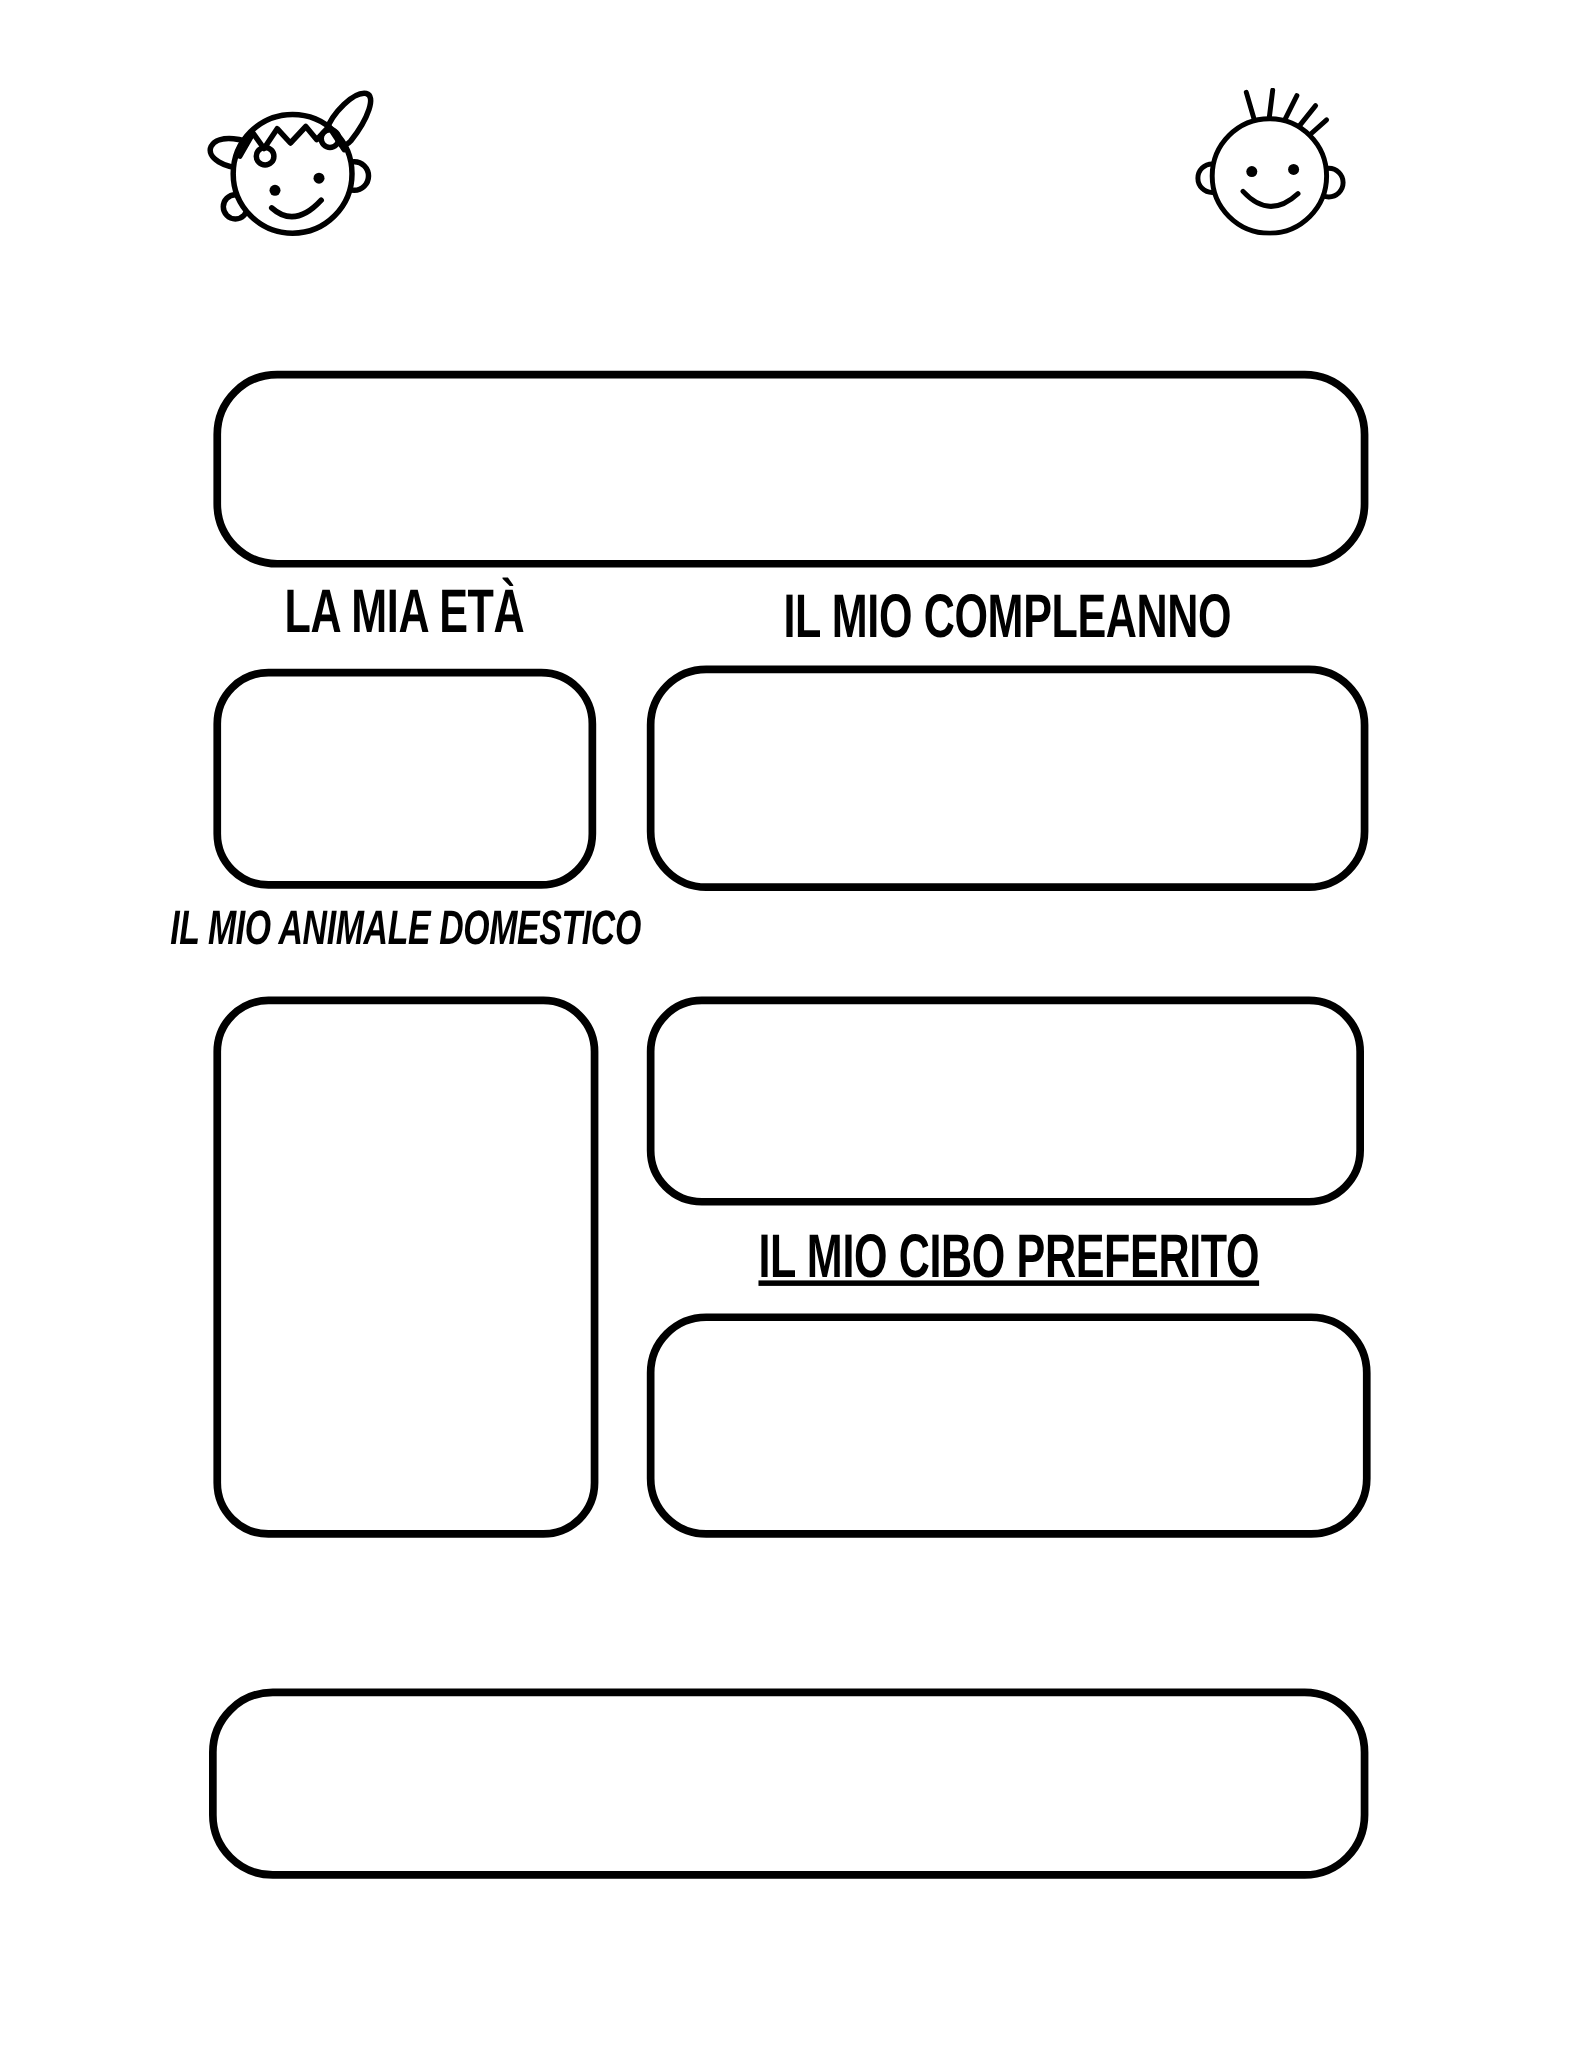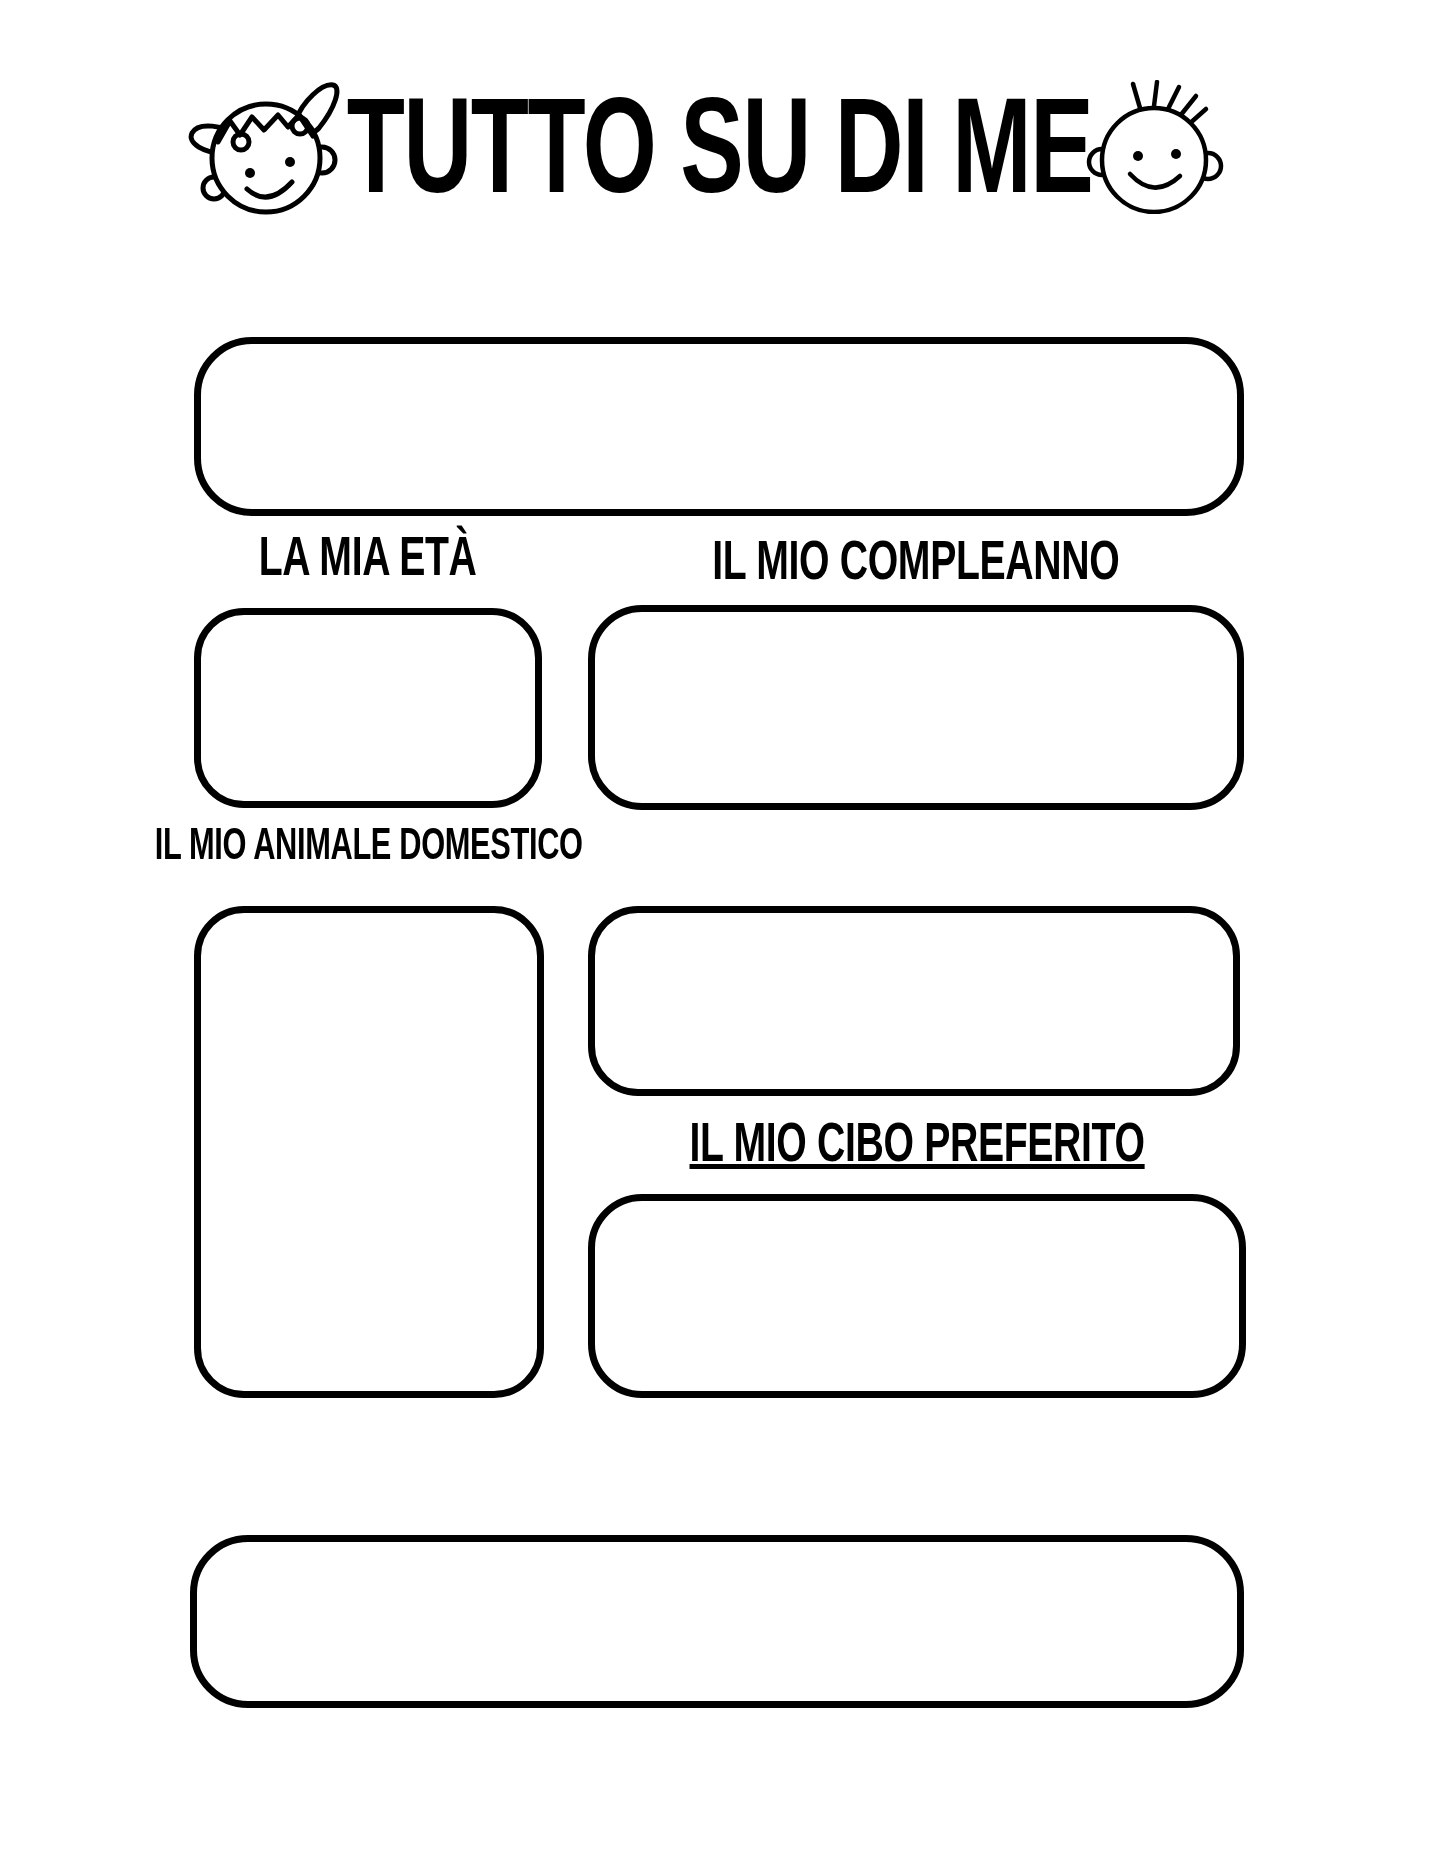--- a/index.html
+++ b/index.html
@@ -53,9 +53,6 @@
     <path fill="none" stroke="#000" stroke-width="5" stroke-linecap="round" d="M63 113 Q84 132 108 106"></path>
   </svg>
 
-  <div class="title-wrap">
-    <span class="cond title-text">TUTTO SU DI ME</span>
-  </div>
 
   <svg class="face" style="left:1086px;top:80px;" width="138" height="134" viewBox="0 0 138 134">
     <g fill="none" stroke="#000" stroke-width="4.5" stroke-linecap="round">

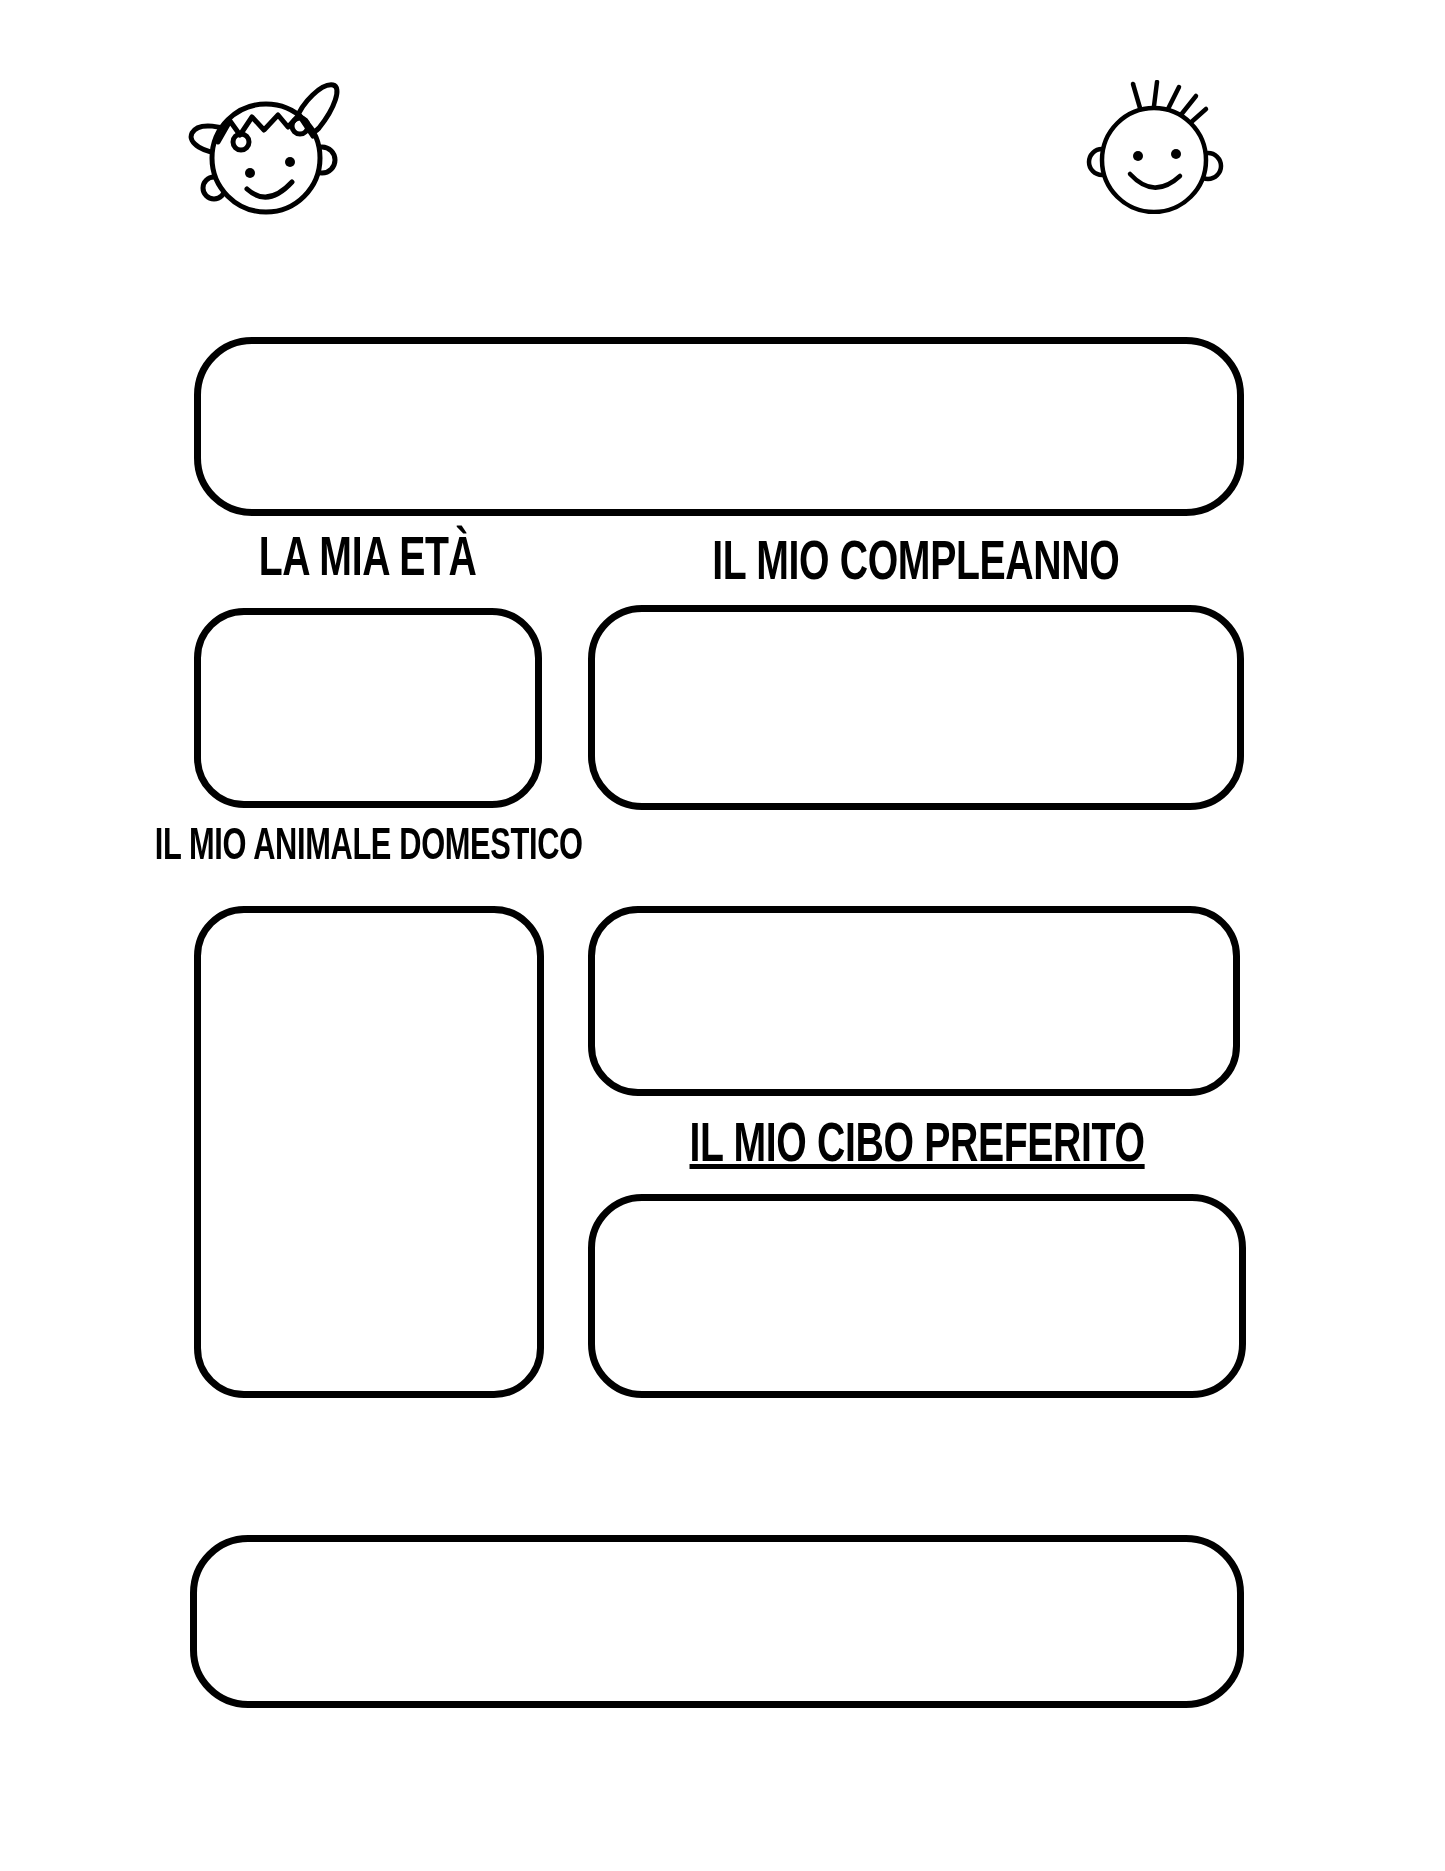--- a/index.html
+++ b/index.html
@@ -16,7 +16,7 @@
     position:absolute;display:flex;align-items:center;justify-content:center;
   }
   .fs-big{font-size:56px;}
-  .fs-small{font-size:44px;}
+  .fs-small{font-size:44px;font-style:italic;}
   .title-wrap{
     position:absolute;left:320px;top:86px;width:800px;height:118px;
     display:flex;align-items:center;justify-content:center;

